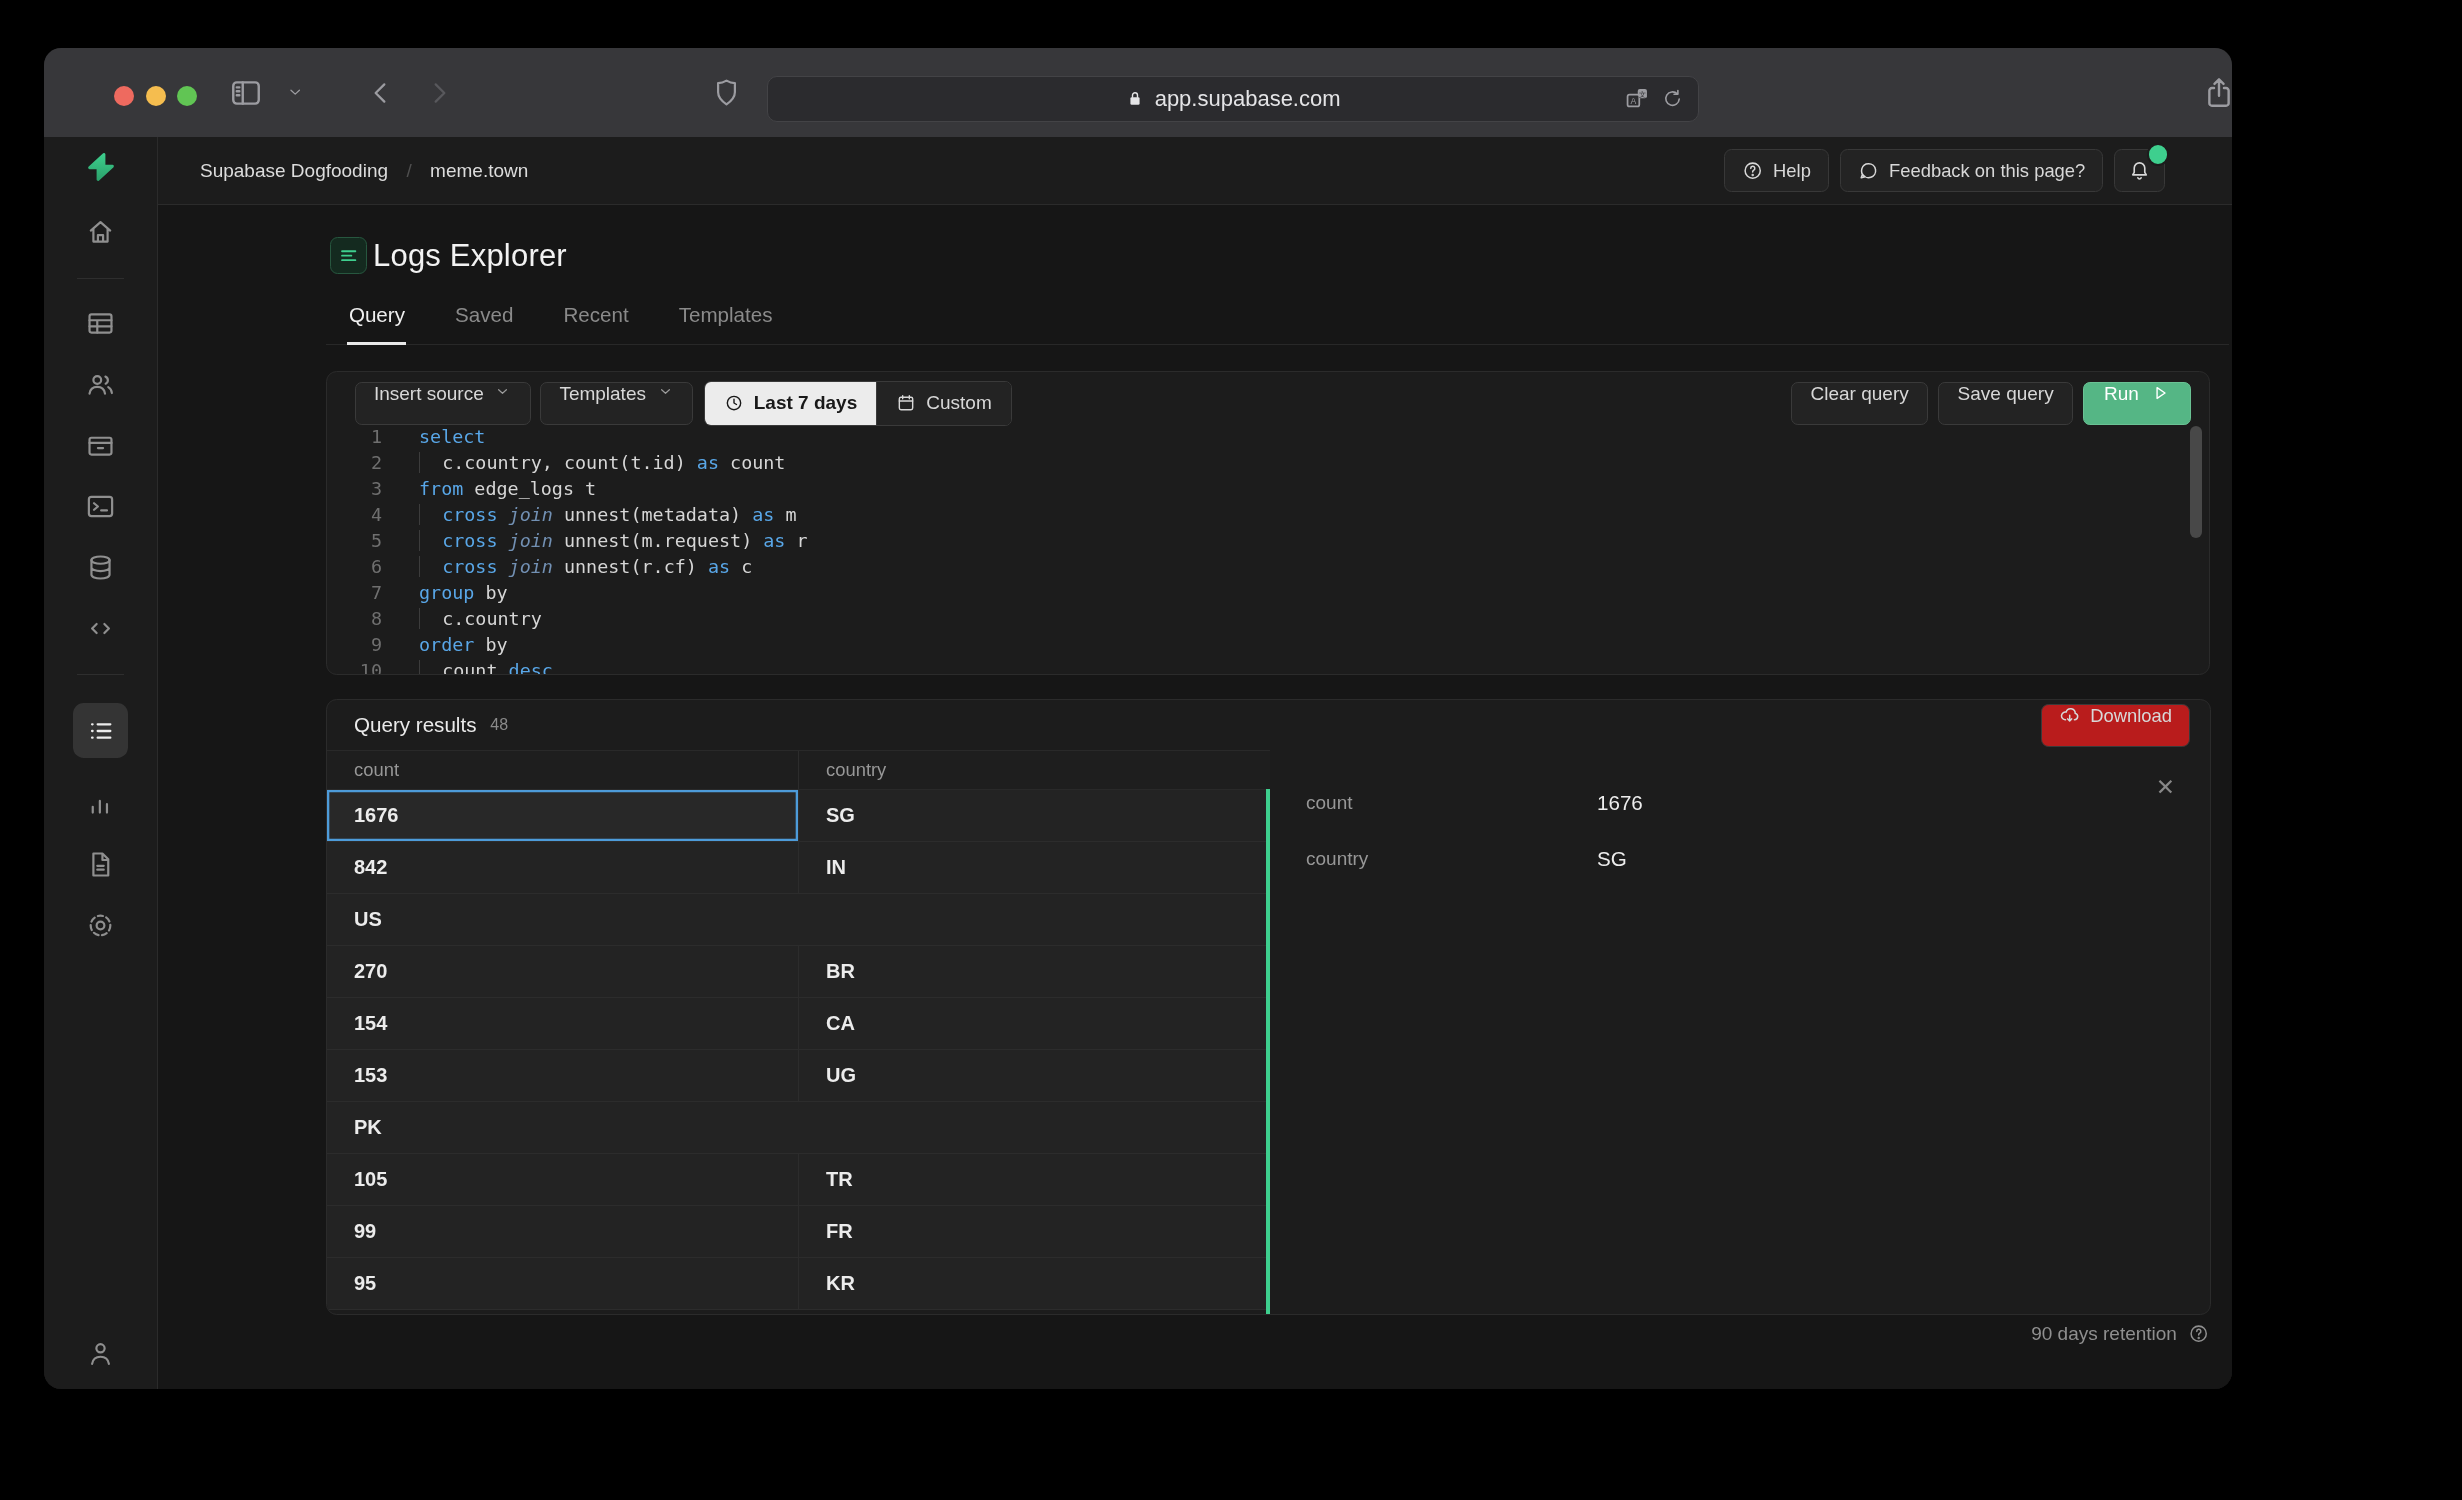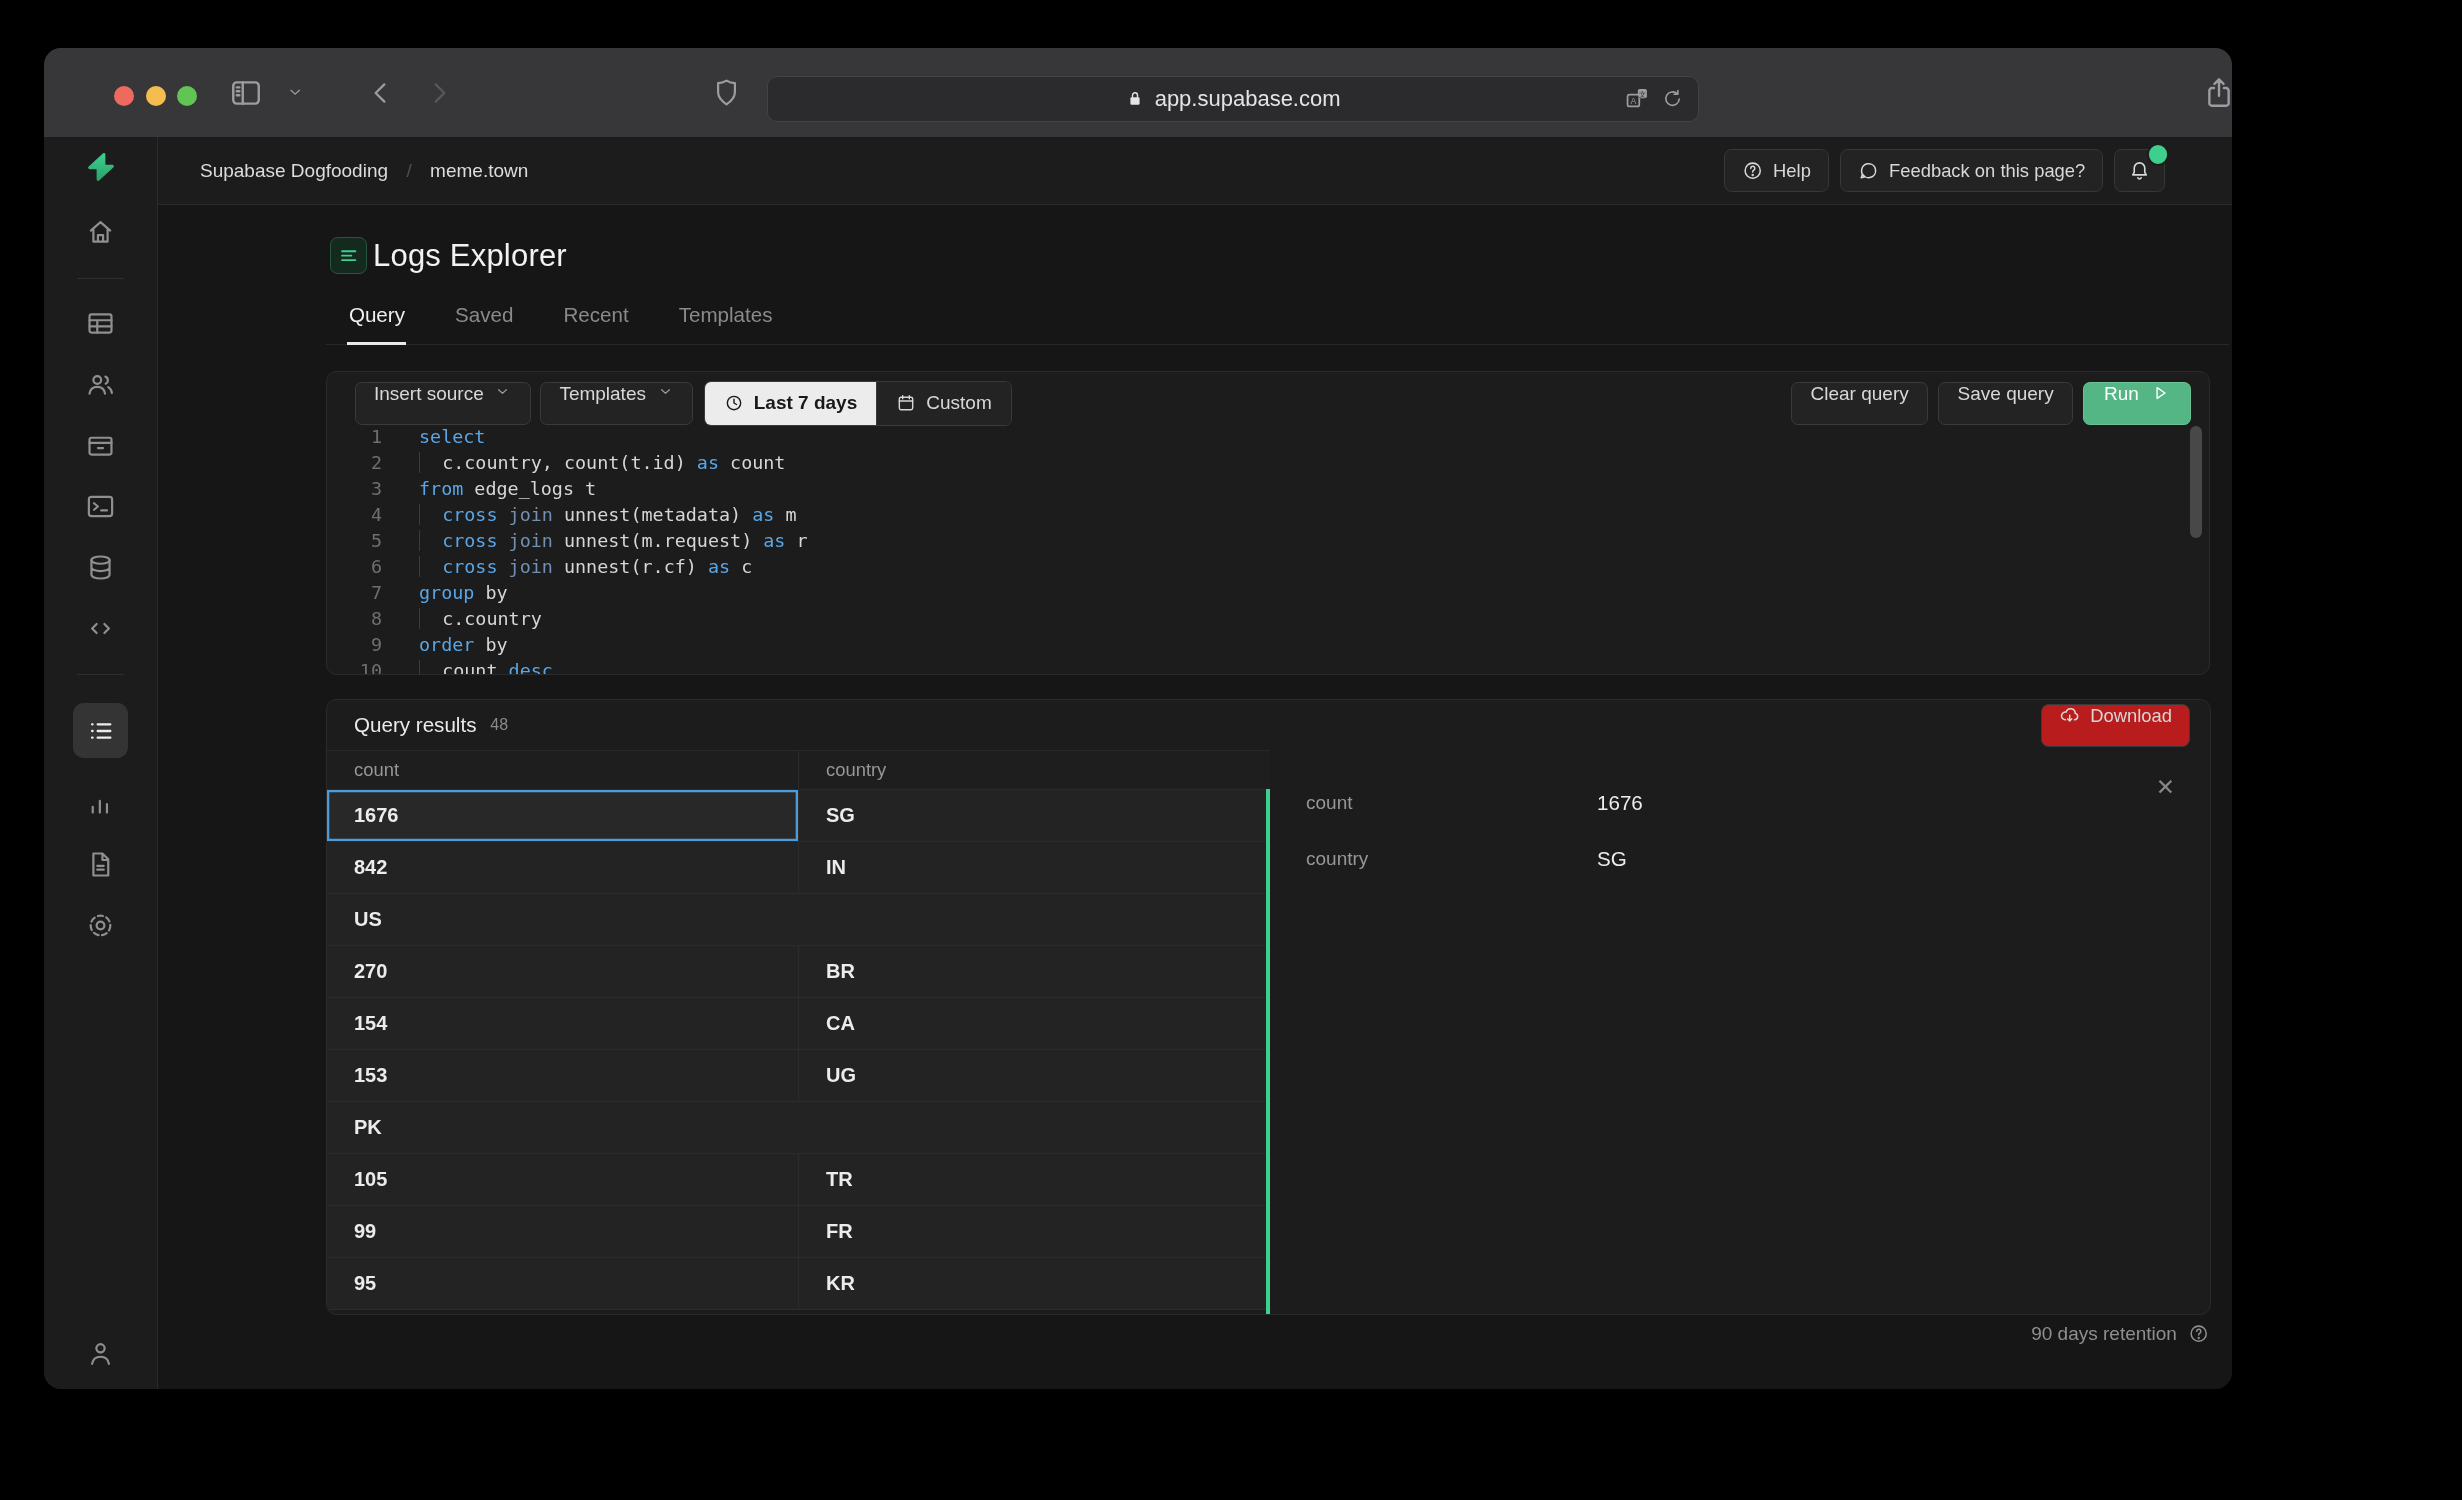--- a/index.html
+++ b/index.html
@@ -79,7 +79,7 @@
   .cl{height:26px;line-height:26px;white-space:pre;}
   .ln{display:inline-block;width:55px;text-align:right;color:#6f6f6f;}
   .code{margin-left:37px;color:#d6d6d6;}
-  .kw{color:#59a7e8;} .kw2{color:#7290b3;} .pl{color:#d6d6d6;} .g{border-left:0.8px solid #3c3c3c;}
+  .kw{color:#59a7e8;} .kw2{color:#7290b3;font-style:italic;} .pl{color:#d6d6d6;} .g{border-left:0.8px solid #3c3c3c;}
   .vscroll{position:absolute;right:6.9px;top:54px;width:12.2px;height:112px;background:#484848;border-radius:6.1px;}
 
   

